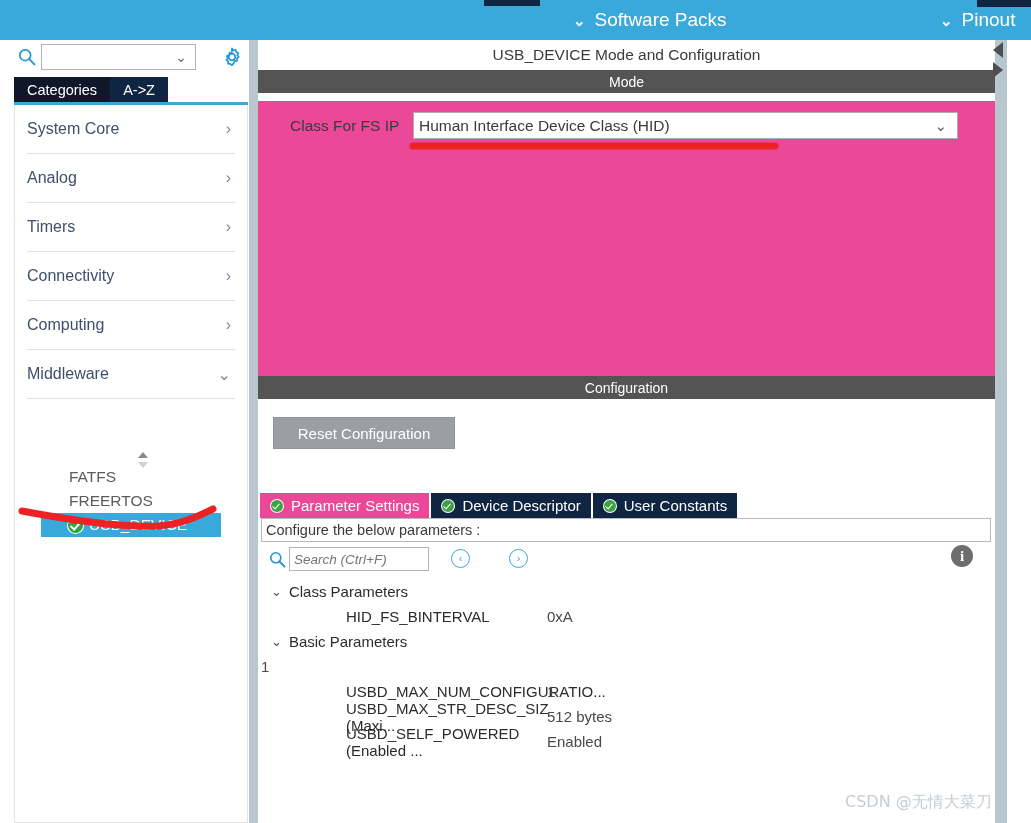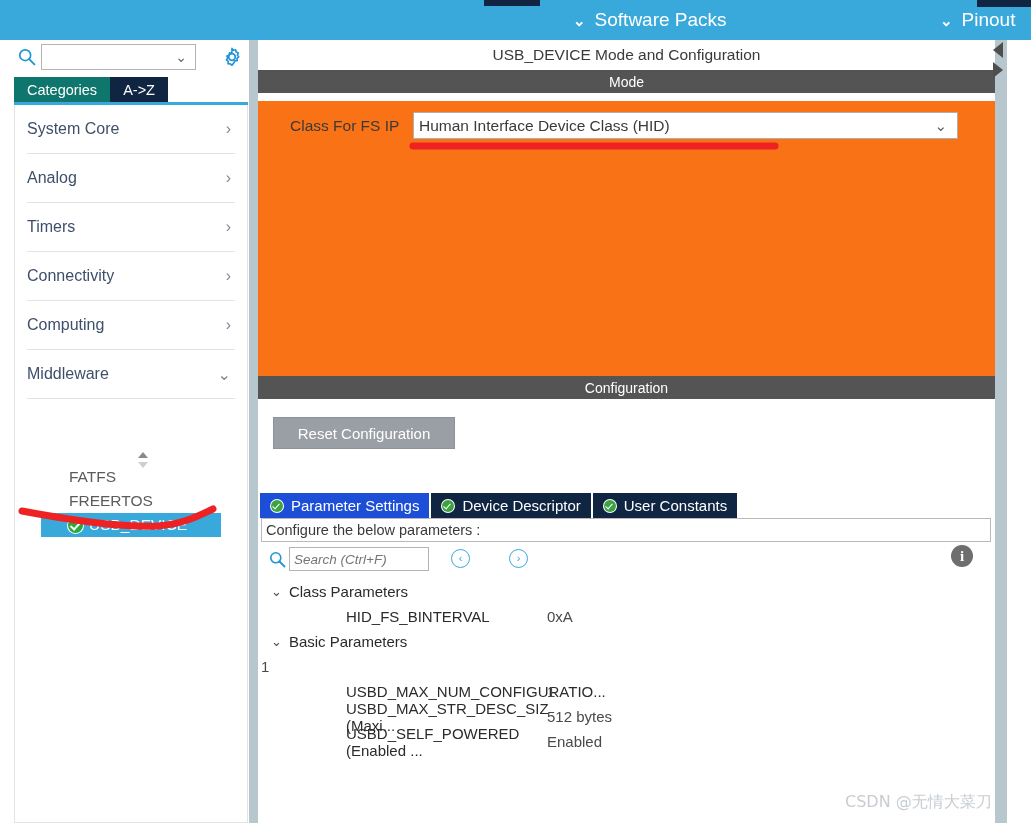--- a/index.html
+++ b/index.html
@@ -73,7 +73,7 @@
     display: flex; align-items: center; justify-content: center;
     font-size: 14.5px; color: #ffffff; white-space: nowrap;
   }
-  .cat-tab.active { background: #0f766e; }
+  .cat-tab.active { background: #0f172a; }
   .cat-tab.inactive { background: #102542; }
   .tabs-underline {
     position: absolute; left: 14px; top: 62px; width: 234px; height: 3px;

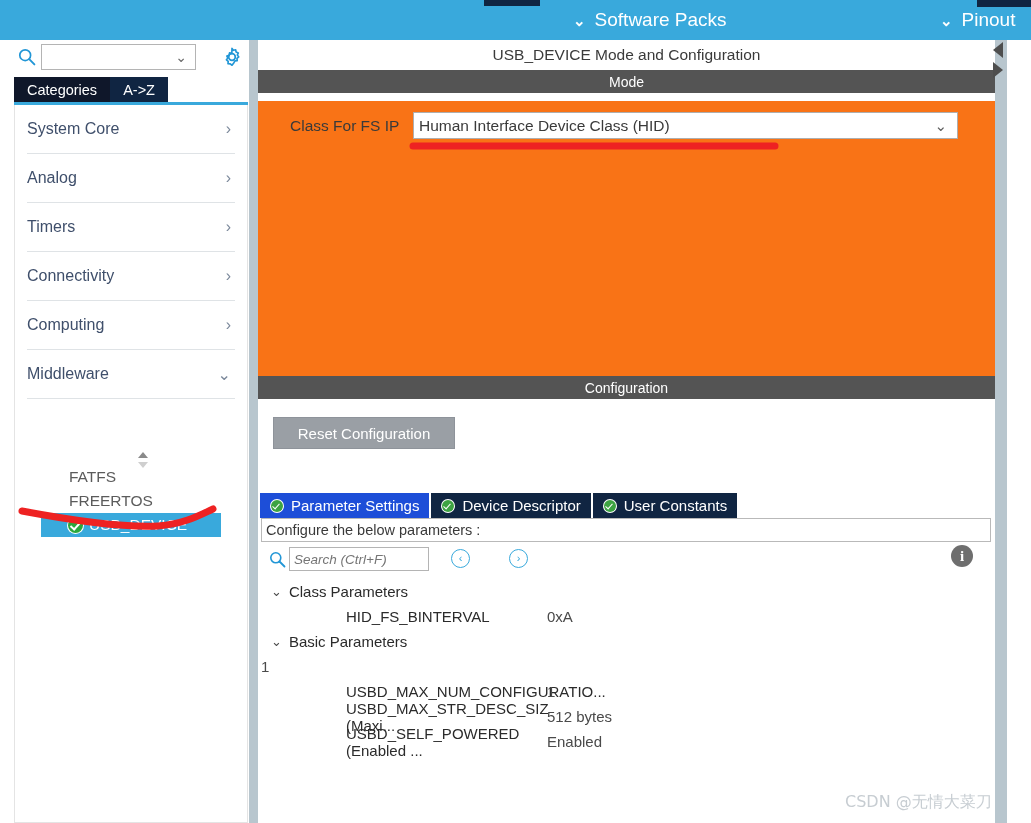--- a/index.html
+++ b/index.html
@@ -148,7 +148,7 @@
 
   .mode-body {
     position: absolute; left: 0; top: 61px; width: 737px; height: 275px;
-    background: #f97316;
+    background: #ec4899;
   }
   .class-label {
     position: absolute; left: 32px; top: 16px;

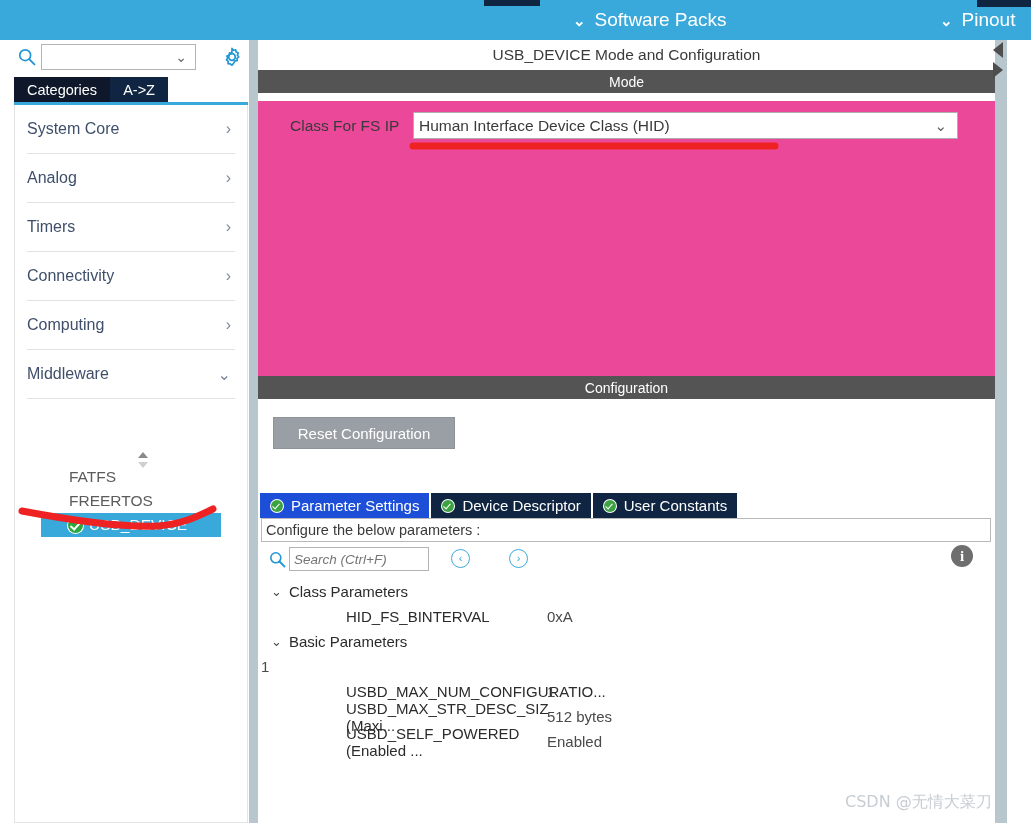--- a/index.html
+++ b/index.html
@@ -184,7 +184,7 @@
     font-size: 15px; color: #ffffff; white-space: nowrap;
     border-right: 2px solid #ffffff;
   }
-  .ptab.active { background: #1d4ed8; }
+  .ptab.active { background: #ec4899; }
   .ptab.inactive { background: #102542; }
   .ptab .gcheck {
     width: 14px; height: 14px; flex: 0 0 14px; position: relative;

